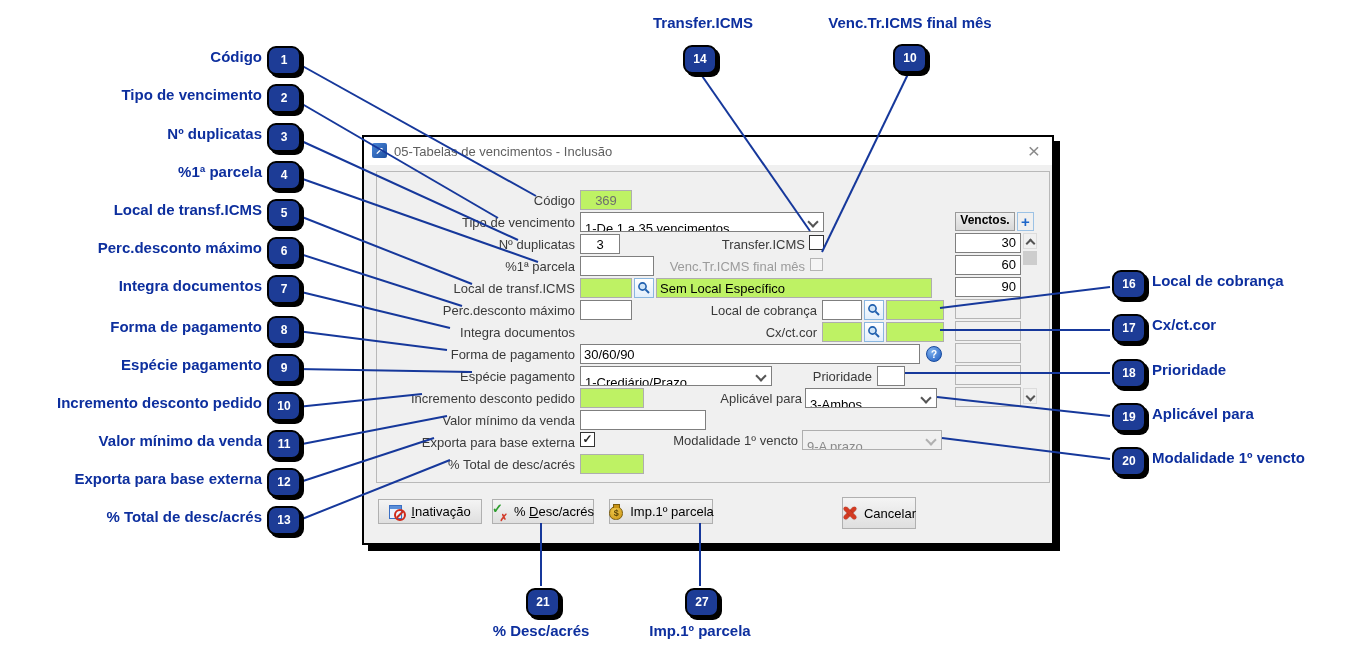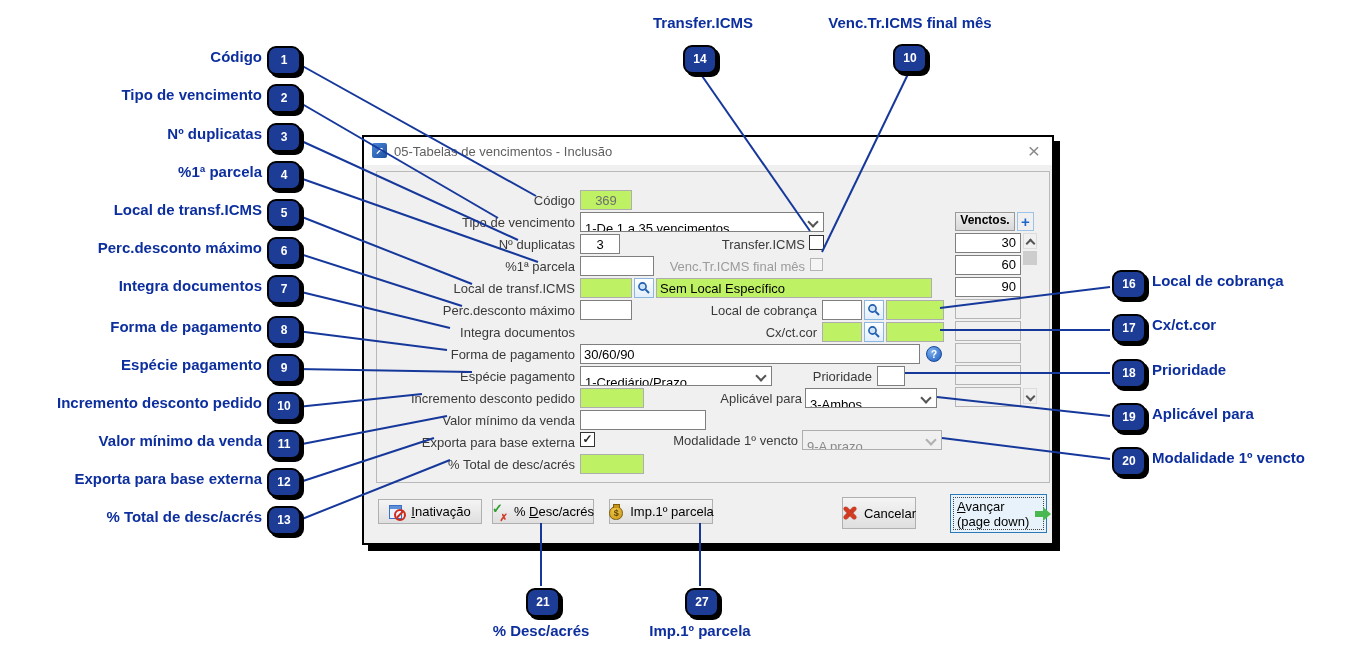--- a/index.html
+++ b/index.html
@@ -257,10 +257,6 @@
     <span class="redx"></span>
     <span>Cancelar</span>
   </div>
-  <div class="btn btn-next" style="left:586px;top:357px;width:97px;height:39px">
-    <span><u>A</u><span>vançar</span><br><span>(page down)</span></span>
-    <span class="garr"></span>
-  </div>
 </div>
 
 <div class="co-lbl" style="right:1091px;top:48px">Código</div>

